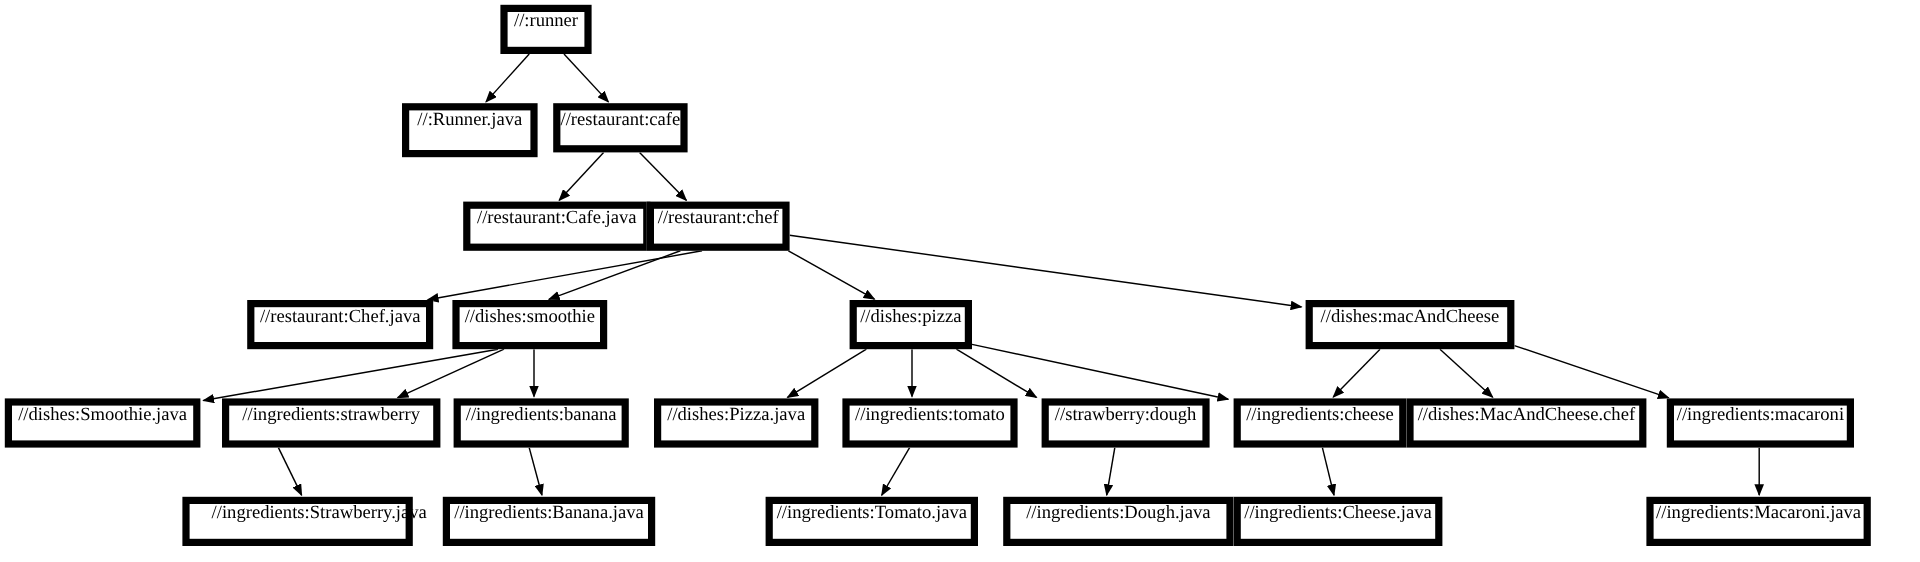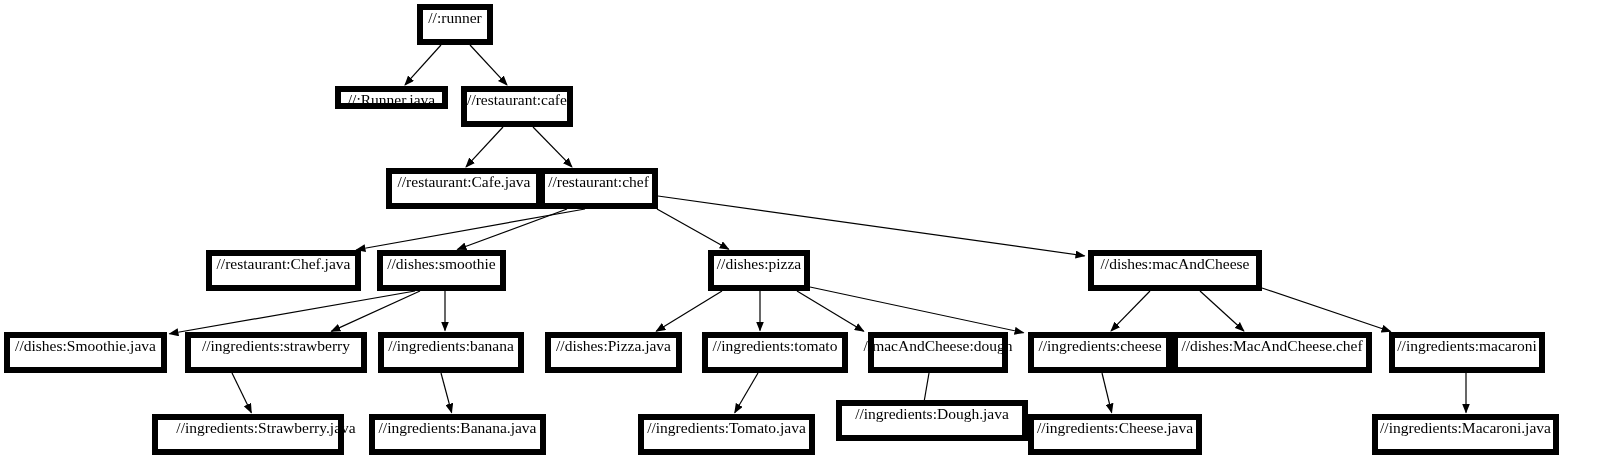--- a/index.html
+++ b/index.html
@@ -90,7 +90,7 @@
       <div class="graph-node" style="left: 417px; top: 4px; width: 76px; height: 41px; border-color: rgb(0, 0, 0); background: rgb(255, 255, 255);">
         <span class="node-label">//:runner</span>
       </div>
-      <div class="graph-node" style="left: 335px; top: 86px; width: 113px; height: 23px; border-color: rgb(0, 0, 0); background: rgb(255, 255, 255);">
+      <div class="graph-node" style="left: 335px; top: 86px; width: 113px; height: 45px; border-color: rgb(0, 0, 0); background: rgb(255, 255, 255);">
         <span class="node-label">//:Runner.java</span>
       </div>
       <div class="graph-node" style="left: 461px; top: 86px; width: 112px; height: 41px; border-color: rgb(0, 0, 0); background: rgb(255, 255, 255);">

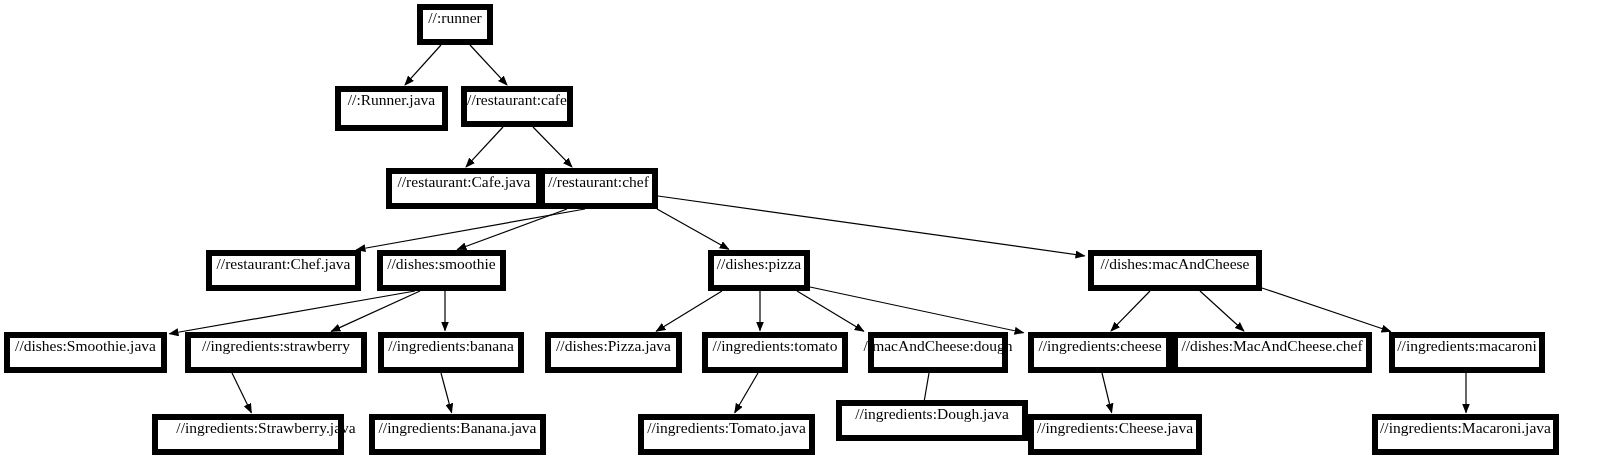--- a/index.html
+++ b/index.html
@@ -130,7 +130,7 @@
         <span class="node-label">//ingredients:tomato</span>
       </div>
       <div class="graph-node" style="left: 868px; top: 332px; width: 140px; height: 41px; border-color: rgb(0, 0, 0); background: rgb(255, 255, 255);">
-        <span class="node-label">//macAndCheese:dough</span>
+        <span class="node-label">//strawberry:dough</span>
       </div>
       <div class="graph-node" style="left: 1028px; top: 332px; width: 144px; height: 41px; border-color: rgb(0, 0, 0); background: rgb(255, 255, 255);">
         <span class="node-label">//ingredients:cheese</span>

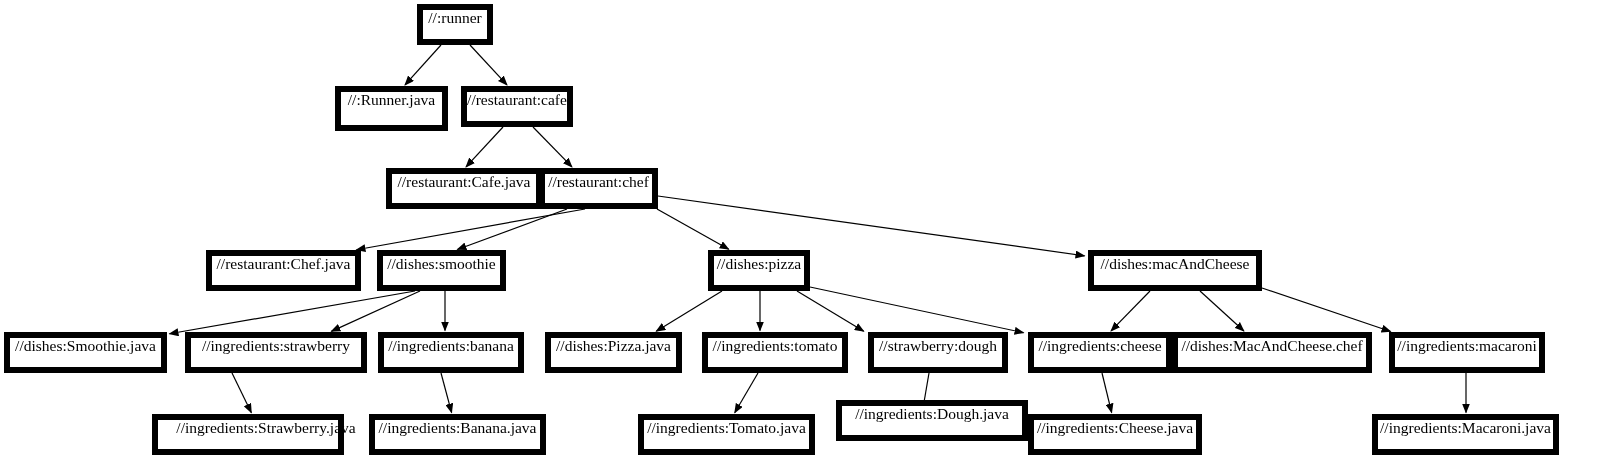--- a/index.html
+++ b/index.html
@@ -150,7 +150,7 @@
       <div class="graph-node" style="left: 638px; top: 414px; width: 177px; height: 41px; border-color: rgb(0, 0, 0); background: rgb(255, 255, 255);">
         <span class="node-label">//ingredients:Tomato.java</span>
       </div>
-      <div class="graph-node" style="left: 836px; top: 400px; width: 192px; height: 41px; border-color: rgb(0, 0, 0); background: rgb(255, 255, 255);">
+      <div class="graph-node" style="left: 836px; top: 414px; width: 192px; height: 41px; border-color: rgb(0, 0, 0); background: rgb(255, 255, 255);">
         <span class="node-label">//ingredients:Dough.java</span>
       </div>
       <div class="graph-node" style="left: 1028px; top: 414px; width: 174px; height: 41px; border-color: rgb(0, 0, 0); background: rgb(255, 255, 255);">

